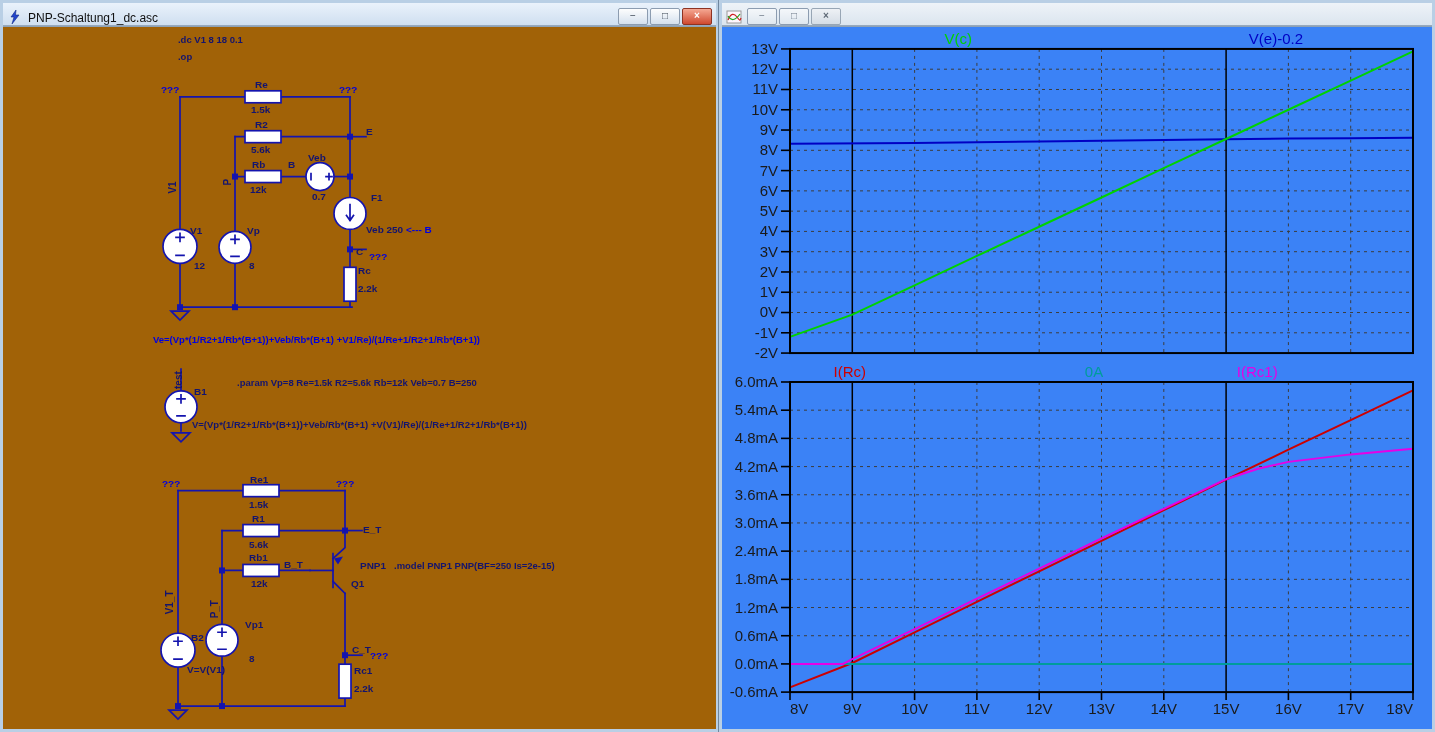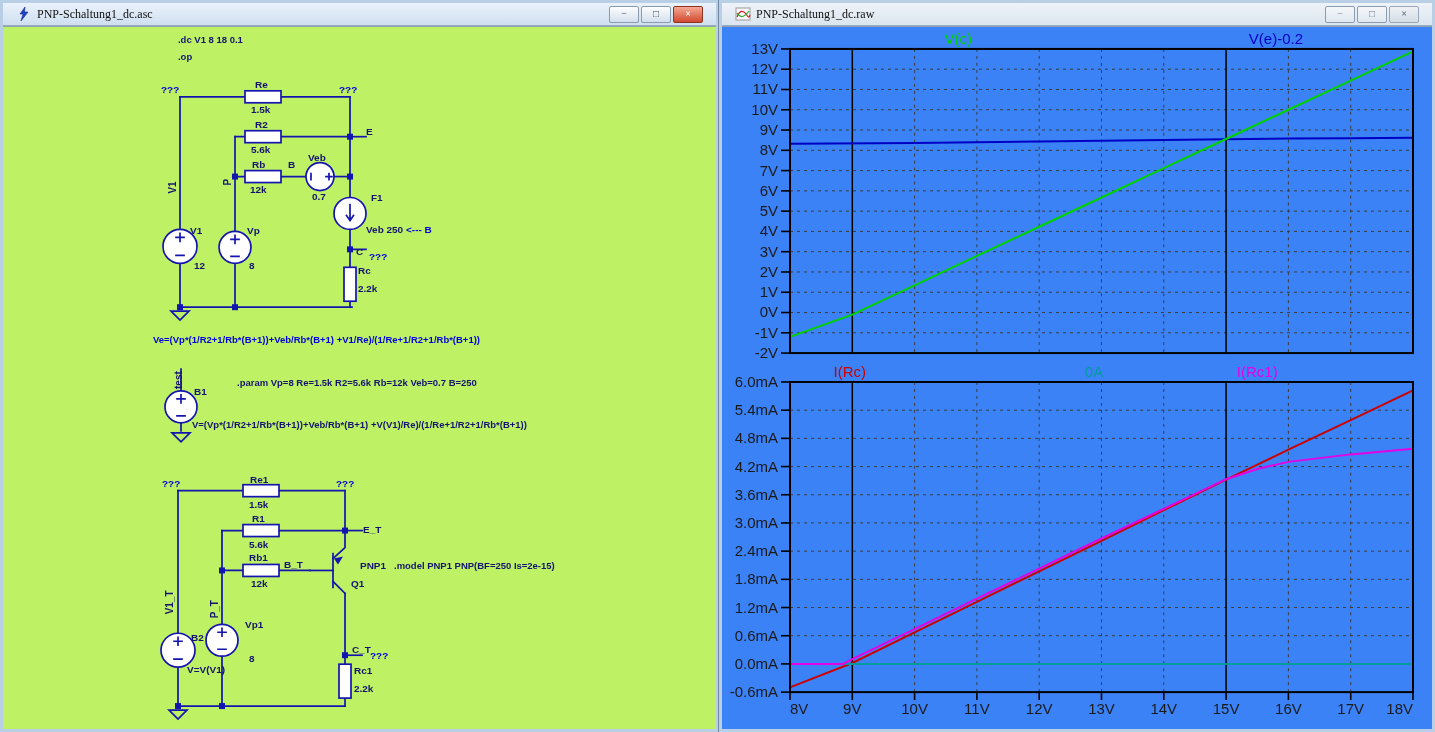--- a/index.html
+++ b/index.html
@@ -7,8 +7,8 @@
   .window{box-sizing:border-box;height:732px;border:3px solid #b9cfe5;outline:1px solid #70879f;display:flex;flex-direction:column;background:#dce7f2;}
   .window.left{width:719px;}
   .window.right{width:716px;}
-  .titlebar{height:22px;display:flex;align-items:center;padding:0 13px;gap:5px;
-    background:linear-gradient(#eaf2fb,#cfdff0);border-bottom:1px solid #97a9bd;flex:0 0 22px;font-family:Liberation Serif, serif;}
+  .titlebar{height:22px;display:flex;align-items:flex-end;padding:0 4px;gap:5px;
+    background:linear-gradient(#eaf2fb,#cfdff0);border-bottom:1px solid #97a9bd;flex:0 0 22px;}
   .window.inactive .titlebar{background:linear-gradient(#eef3f8,#dbe5ef);}
   .titletext{font-size:12px;color:#101010;white-space:nowrap;flex:1 1 auto;overflow:hidden;}
   .appicon{width:16px;height:16px;flex:0 0 16px;}

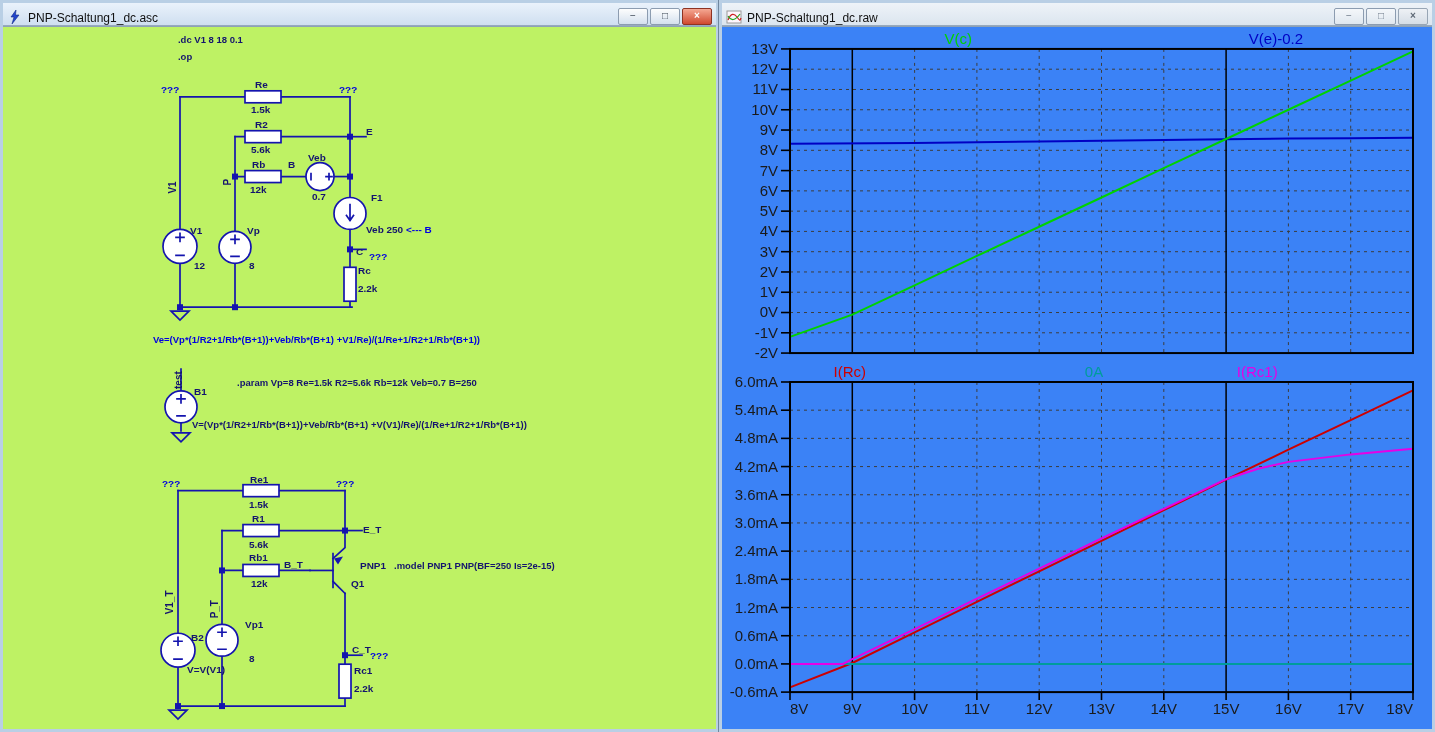--- a/index.html
+++ b/index.html
@@ -258,7 +258,6 @@
         <path d="M2 11 C5 4, 8 4, 11 8 S 14 12, 15 9" fill="none" stroke="#cc2222" stroke-width="1.2"></path>
         <path d="M2 7 C5 12, 9 12, 14 5" fill="none" stroke="#22aa22" stroke-width="1.2"></path>
       </svg>
-      <span class="titletext">PNP-Schaltung1_dc.raw</span>
       <span class="winbtns">
         <span class="wbtn">−</span>
         <span class="wbtn">□</span>

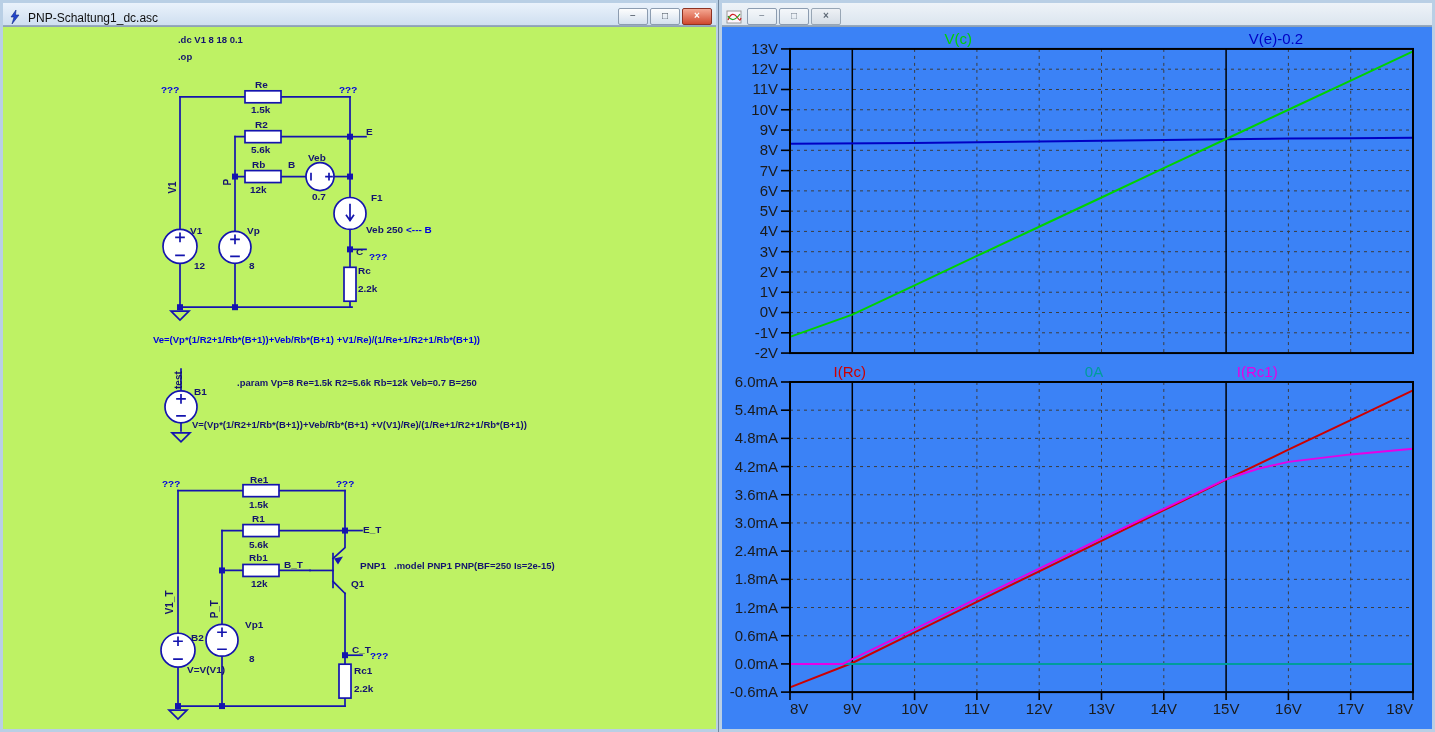--- a/index.html
+++ b/index.html
@@ -20,7 +20,7 @@
   .window.inactive .wbtn{background:linear-gradient(#f4f7fa,#dfe7ef);color:#6d7a88;}
   .window.inactive .wbtn.close{background:linear-gradient(#eef1f5,#d5dde6);border-color:#98a6b5;color:#5d6875;font-weight:bold;}
   .client{flex:1 1 auto;position:relative;border-top:1px solid #8ea2b6;}
-  .client.schematic{background:#bef264;}
+  .client.schematic{background:#a16207;}
   .client.plot{background:#3b82f6;}
   .client svg{position:absolute;inset:0;width:100%;height:100%;}
   

